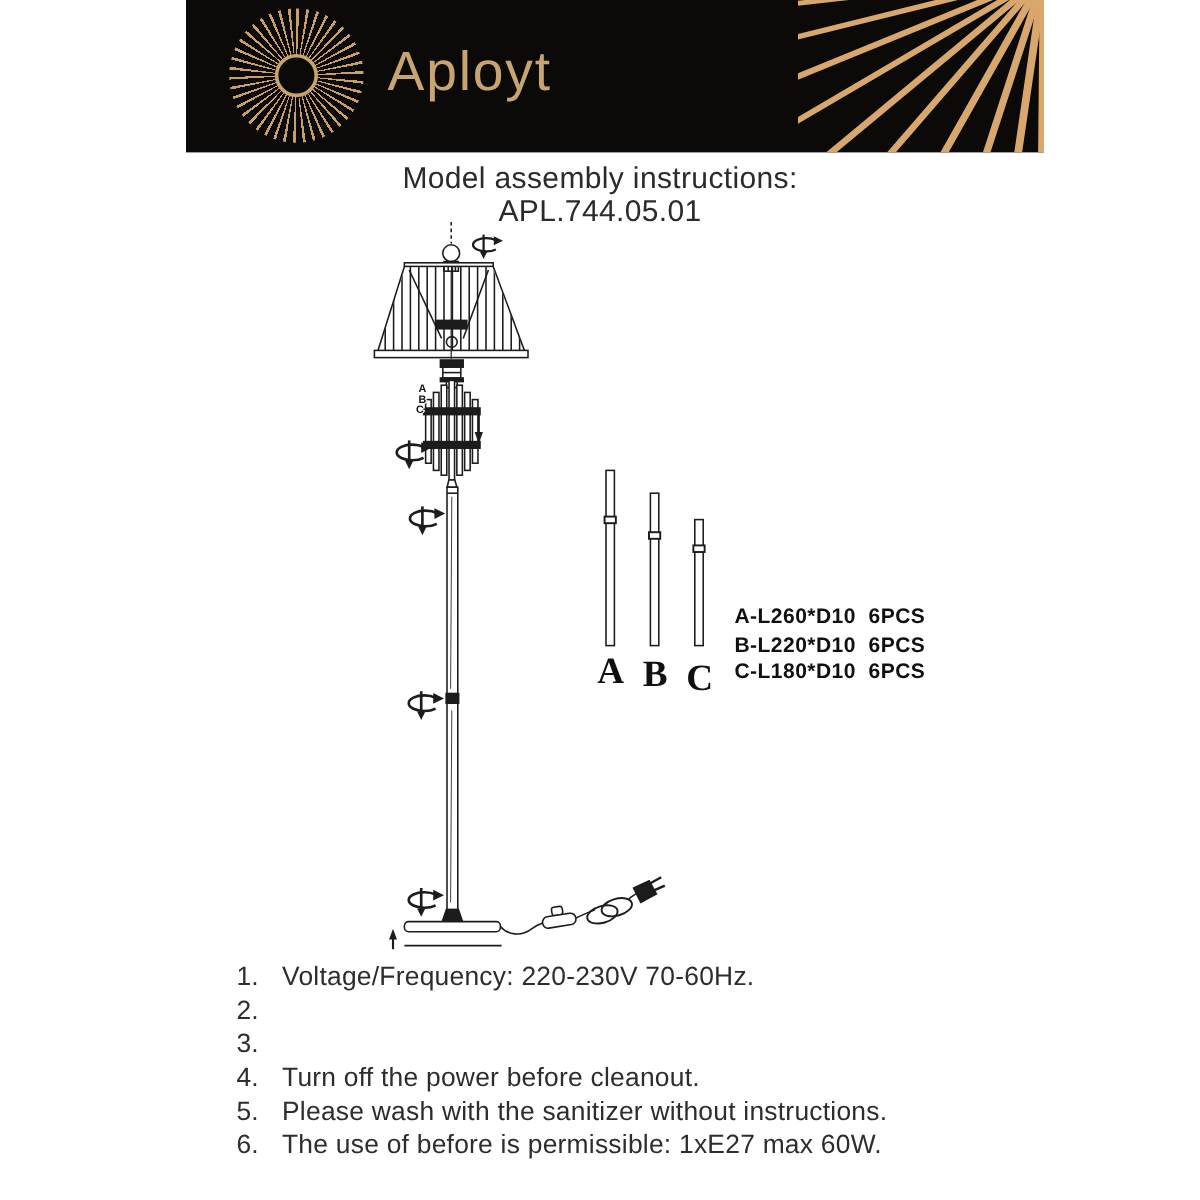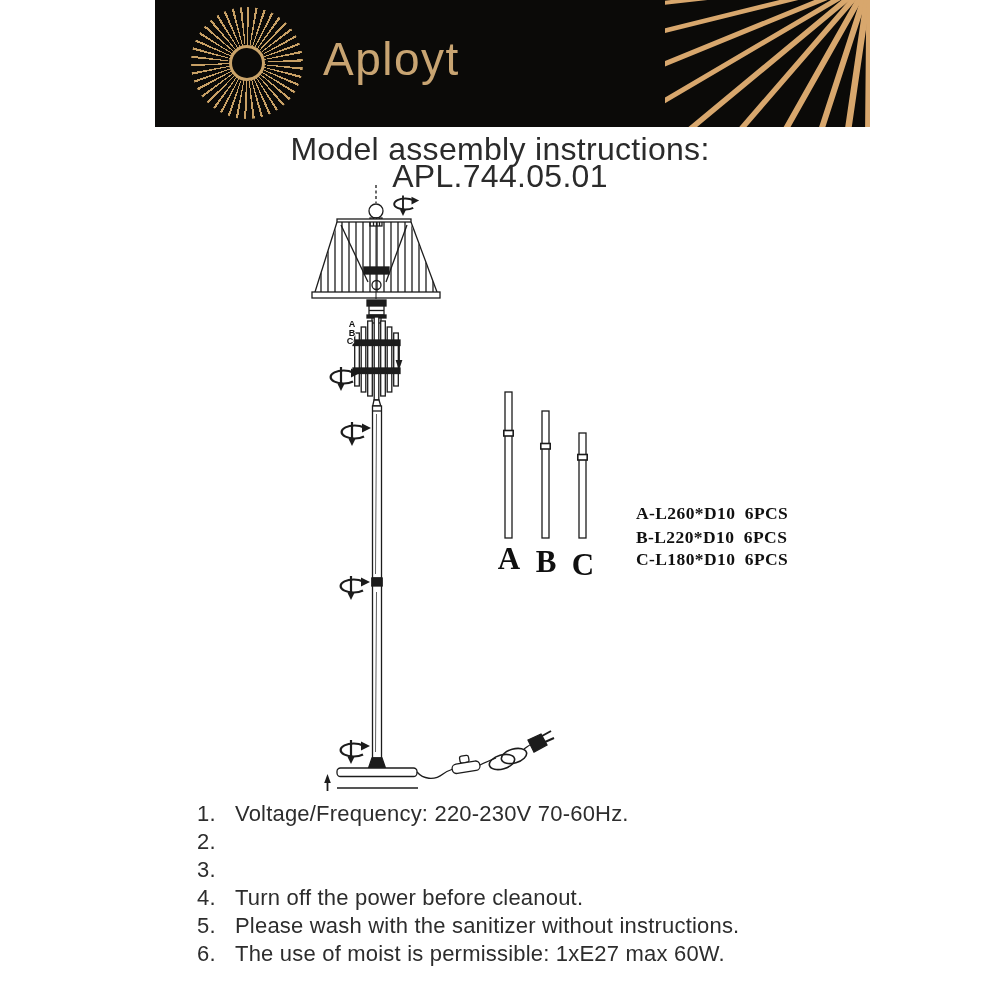--- a/index.html
+++ b/index.html
@@ -18,7 +18,7 @@
 
   
   .title-block{position:absolute;left:0;top:136px;width:1000px;text-align:center;
-               font-size:32px;line-height:27px;letter-spacing:0.3px;color:#2b2b2b;}
+               font-size:25px;line-height:27px;letter-spacing:0.3px;color:#2b2b2b;}
 
   
   .diagram{position:absolute;left:0;top:0;}

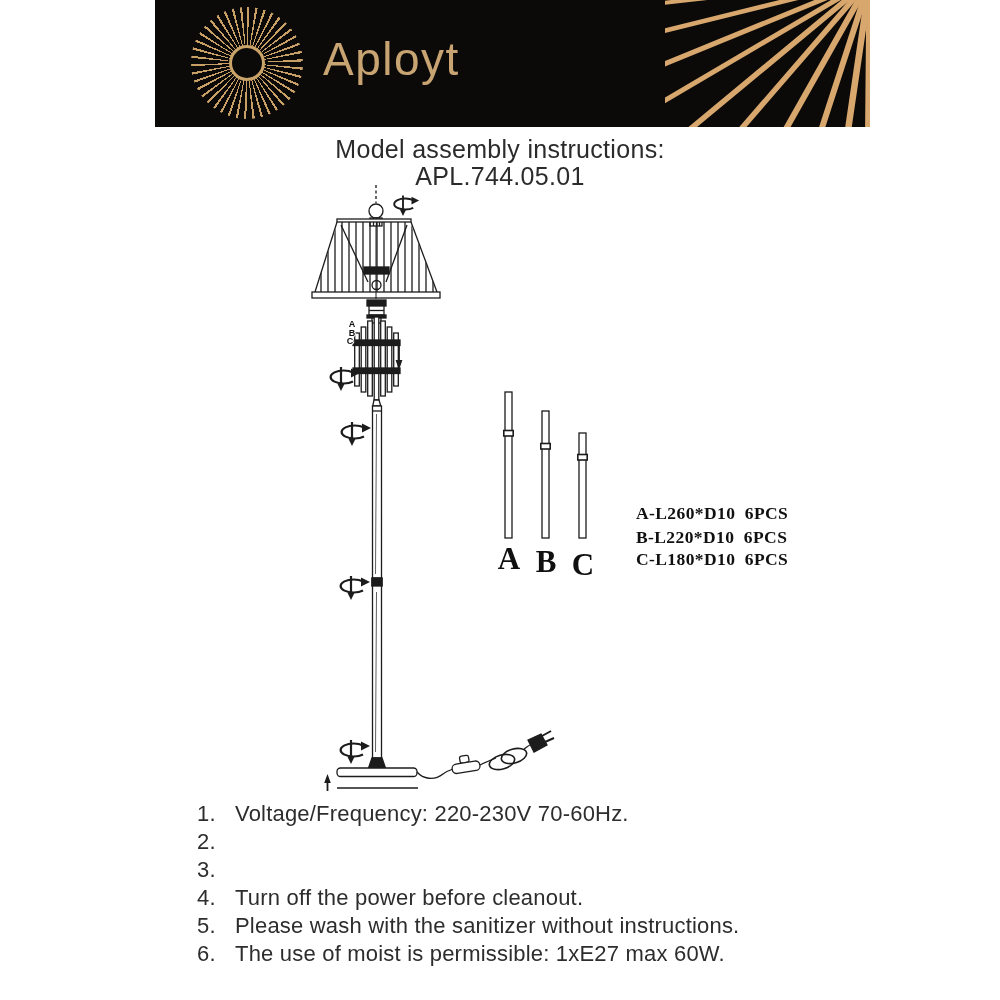--- a/index.html
+++ b/index.html
@@ -24,7 +24,7 @@
   .diagram{position:absolute;left:0;top:0;}
   .rod-letter{position:absolute;width:30px;text-align:center;
               font-family:"Liberation Serif",serif;font-weight:700;font-size:31px;color:#101010;}
-  .spec{position:absolute;left:636px;font-family:Liberation Serif, serif;font-weight:700;
+  .spec{position:absolute;left:612px;font-family:Liberation Sans, sans-serif;font-weight:700;
         font-size:17.5px;color:#101010;white-space:pre;letter-spacing:0.4px;}
 
   

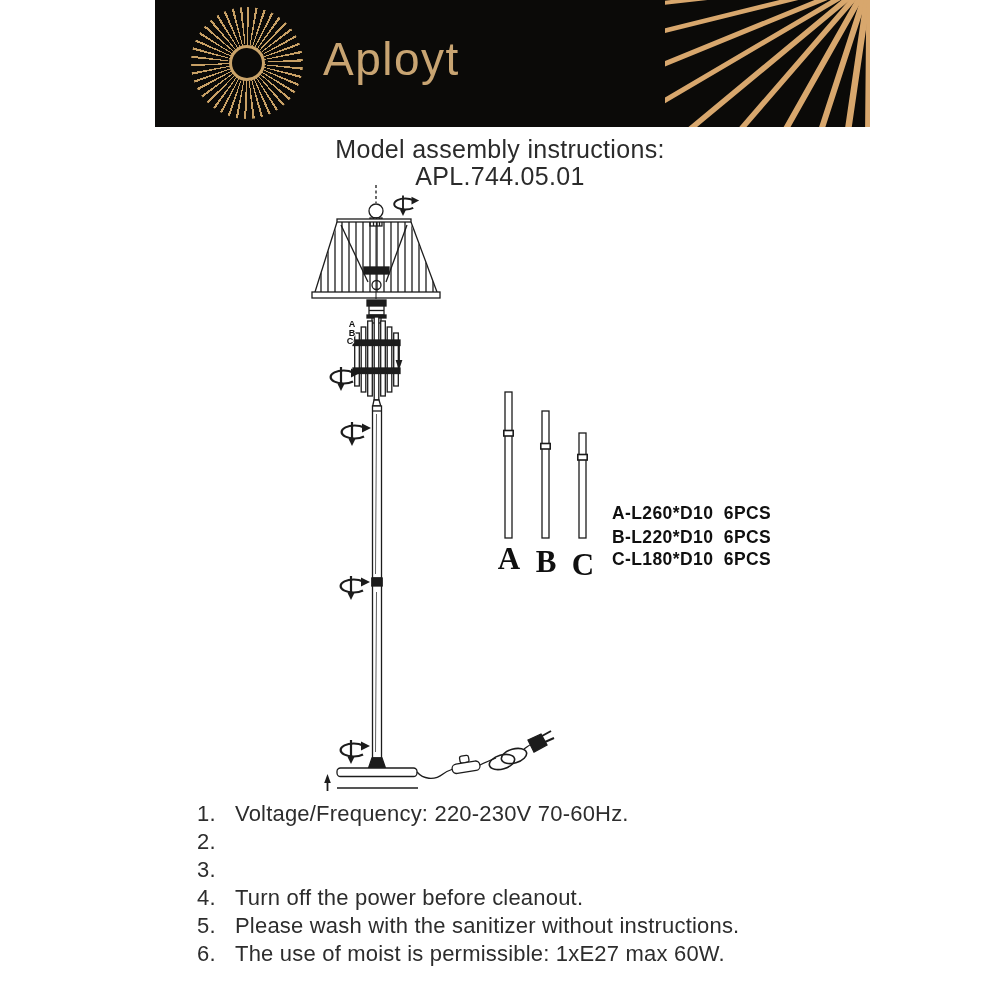--- a/index.html
+++ b/index.html
@@ -238,7 +238,7 @@
     </div>
     <div class="row">
       <span class="num">6.</span>
-      <span class="txt">The use of moist is permissible: 1xE27 max 60W.</span>
+      <span class="txt">The use of before is permissible: 1xE27 max 60W.</span>
     </div>
   </div>
 

